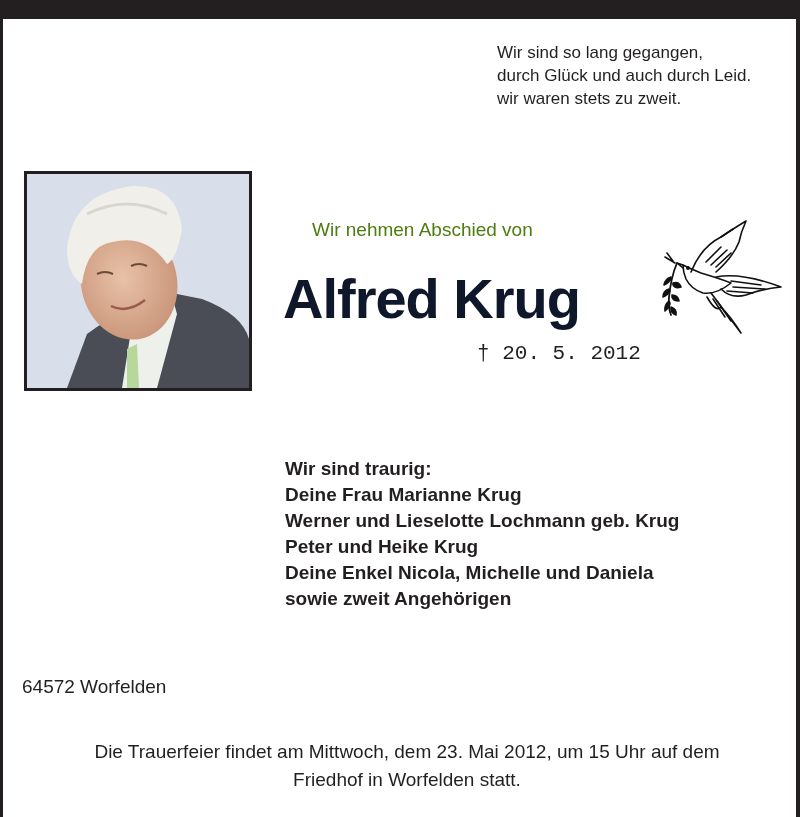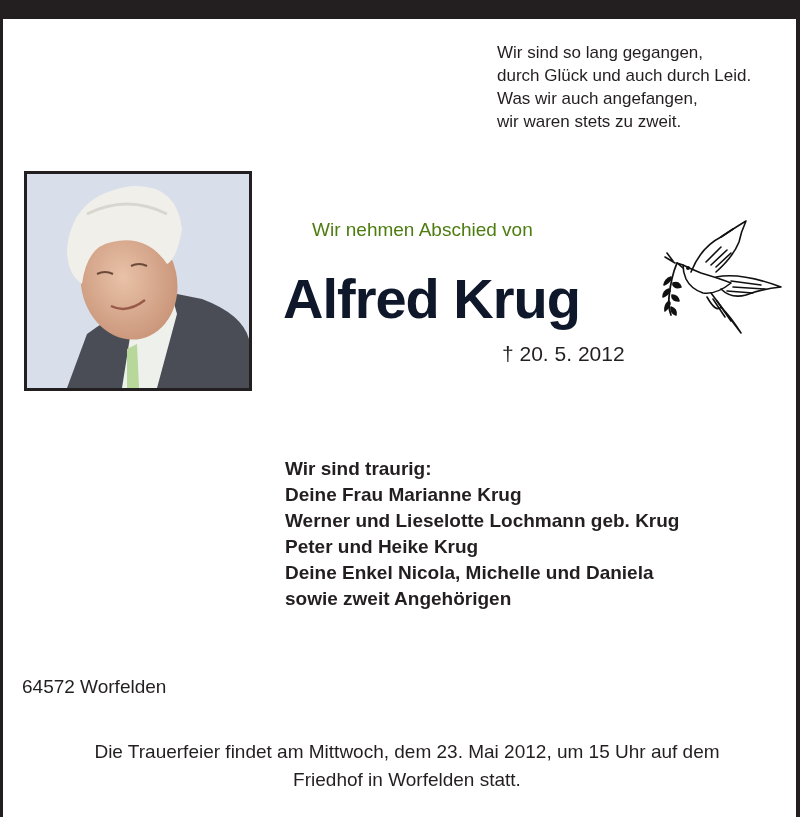--- a/index.html
+++ b/index.html
@@ -27,7 +27,6 @@
   <div class="poem">
     <div>Wir sind so lang gegangen,</div>
     <div>durch Glück und auch durch Leid.</div>
-    <div>Was wir auch angefangen,</div>
     <div>wir waren stets zu zweit.</div>
   </div>
 

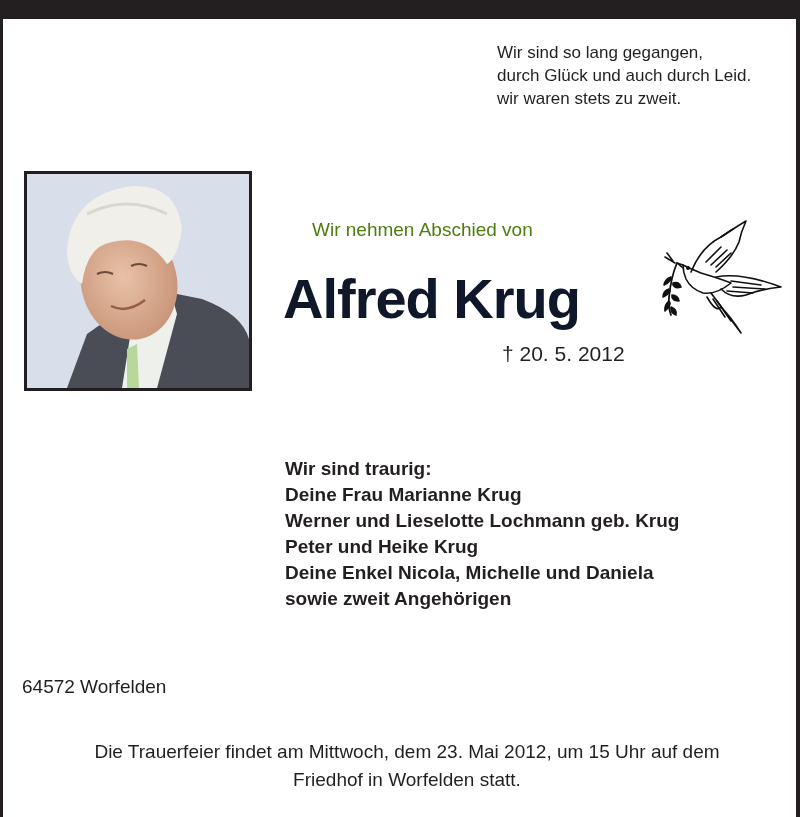--- a/index.html
+++ b/index.html
@@ -11,7 +11,7 @@
   .intro{position:absolute;left:309px;top:200px;font-size:19px;color:#4d7c0f;white-space:nowrap;}
   .name{position:absolute;left:280px;top:248px;font-size:56px;font-weight:bold;letter-spacing:-1px;color:#0f172a;white-space:nowrap;line-height:64px;}
   .born{position:absolute;left:279px;top:323px;font-size:21px;white-space:nowrap;}
-  .died{position:absolute;left:499px;top:323px;font-size:21px;white-space:nowrap;}
+  .died{position:absolute;left:474px;top:323px;font-size:21px;white-space:nowrap;font-family:Liberation Mono, monospace;}
   .dove{position:absolute;left:658px;top:198px;width:122px;height:120px;}
   .mourners{position:absolute;left:282px;top:437px;font-size:19px;line-height:26px;}
   .mourners .lead{font-weight:bold;}

